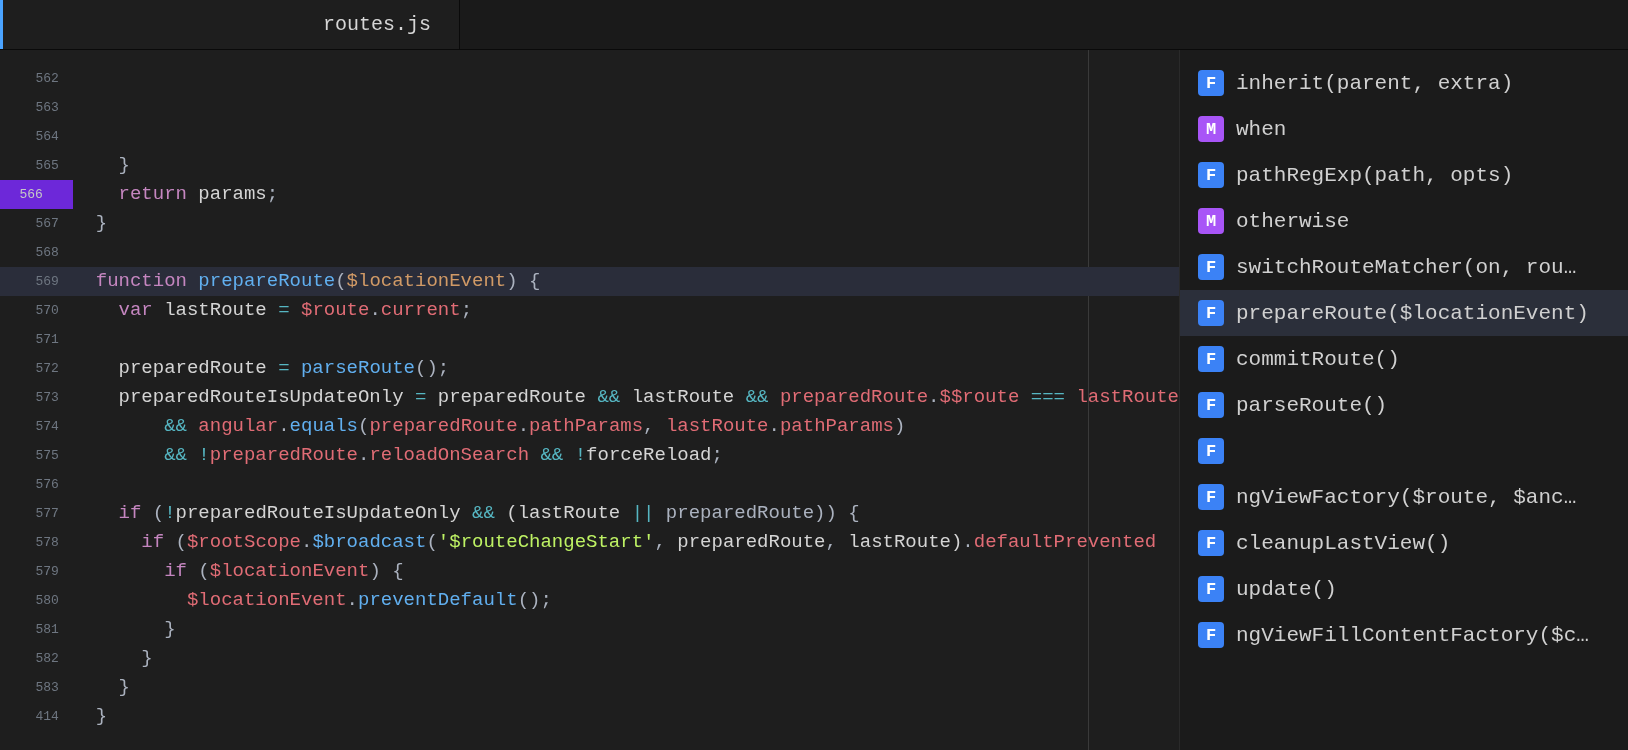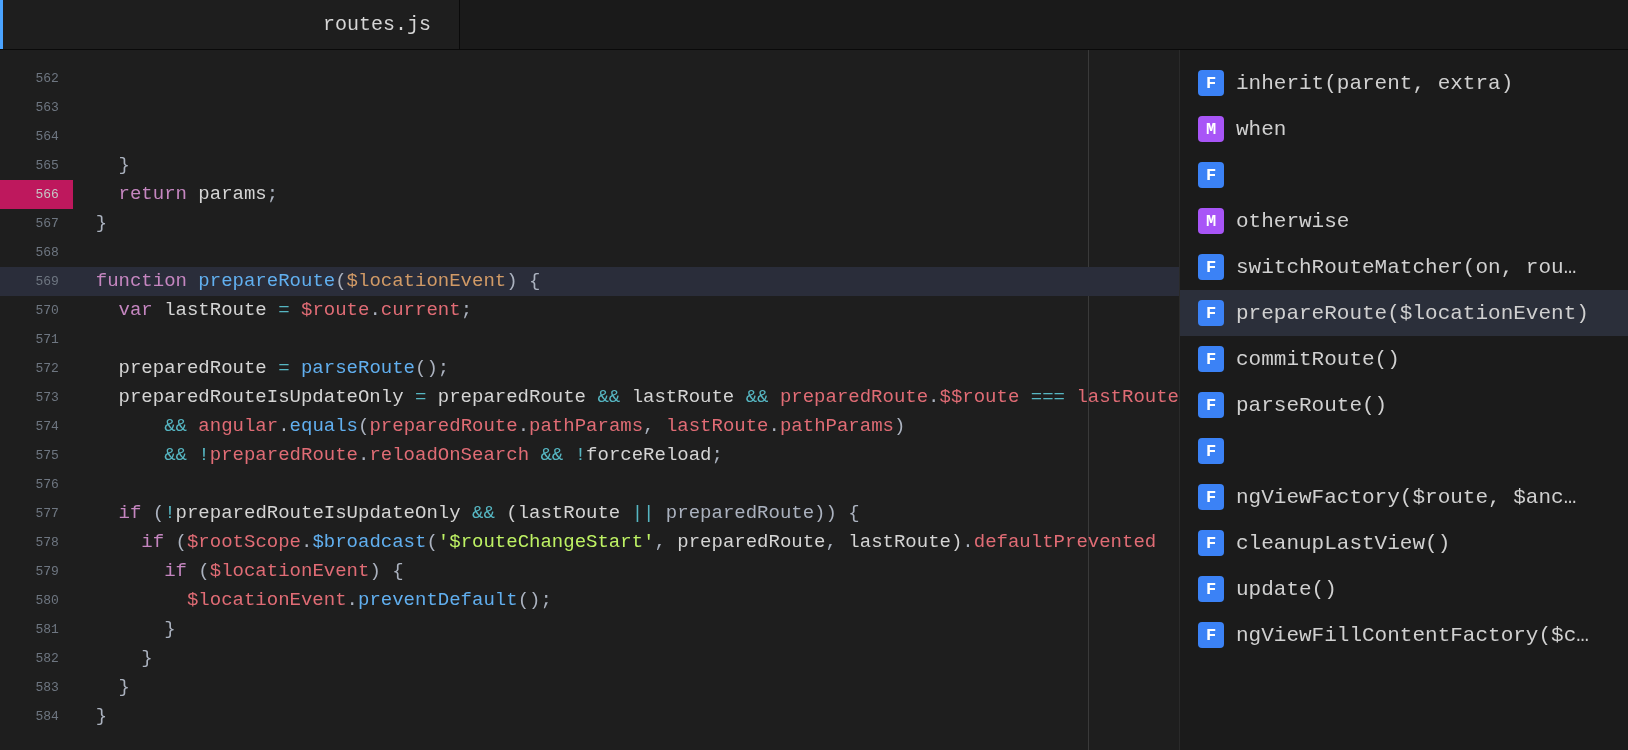--- a/index.html
+++ b/index.html
@@ -177,6 +177,7 @@
       </div>
       <div class="sym">
         <div class="badge F">F</div>
+        <span class="txt">pathRegExp(path, opts)</span>
       </div>
       <div class="sym">
         <div class="badge M">M</div>

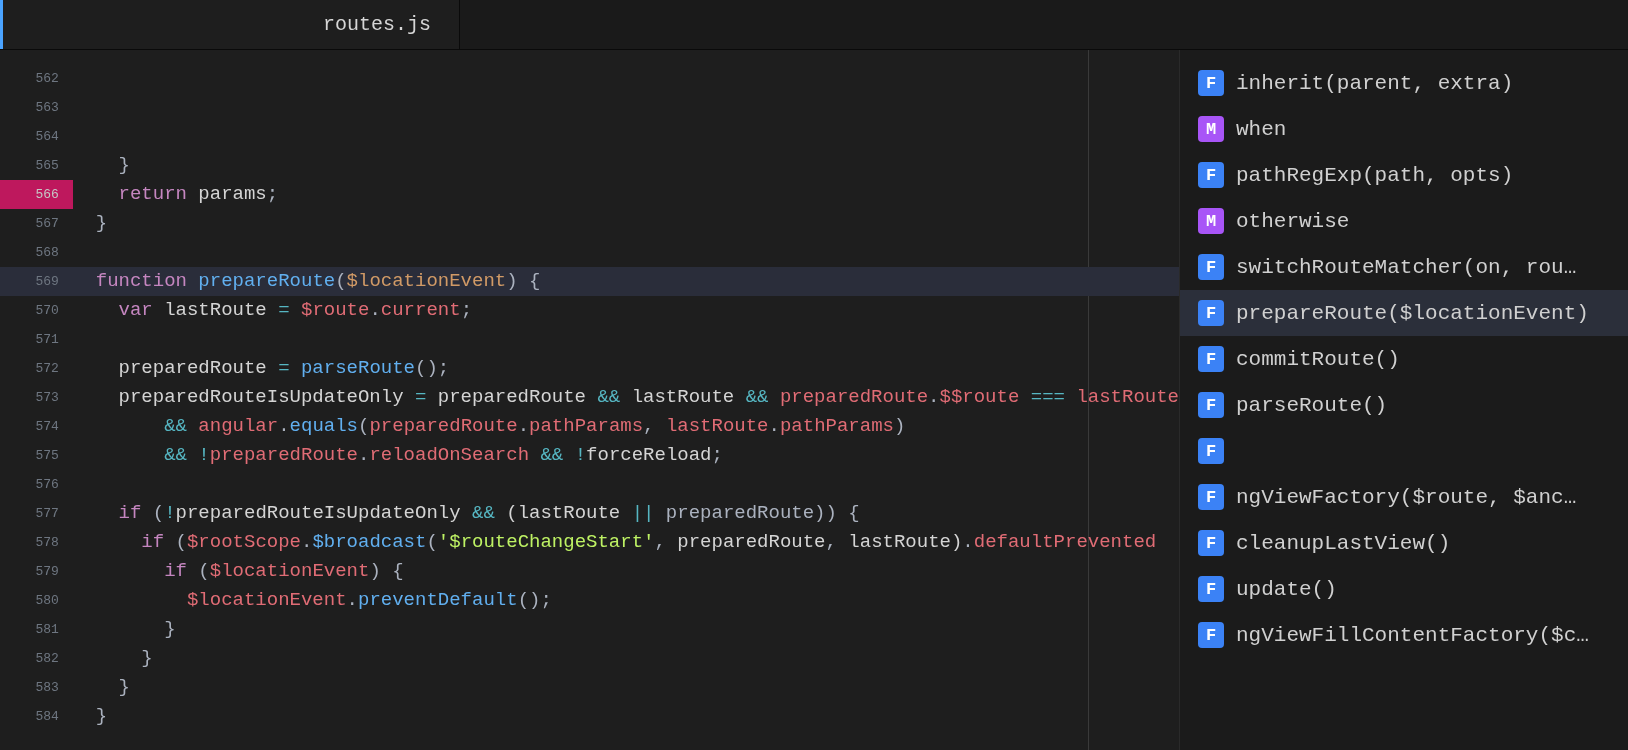--- a/index.html
+++ b/index.html
@@ -73,7 +73,7 @@
     background:#2a2d3a;
     z-index:-1;
   }
-  .gutter .hl { color:#c5c8c6; background:#be185d; margin-right:-14px; padding-right:14px;}
+  .gutter .hl { color:#c5c8c6; background:#6d28d9; margin-right:-14px; padding-right:30px;}
   .ruler {
     position:absolute;
     top:0; bottom:0;

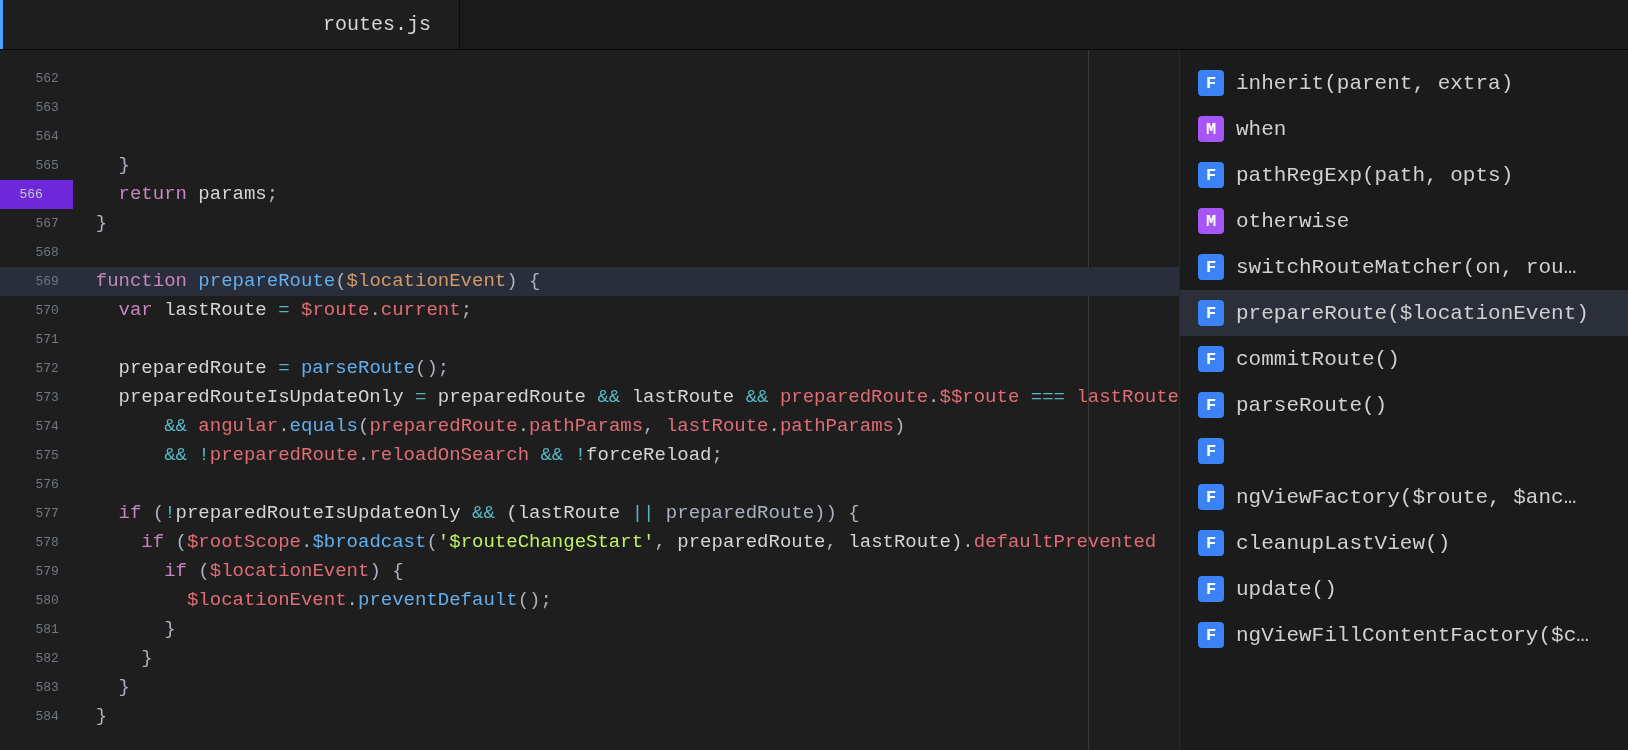--- a/index.html
+++ b/index.html
@@ -160,7 +160,7 @@
         <div>581</div>
         <div>582</div>
         <div>583</div>
-        <div>584</div>
+        <div>414</div>
       </div>
     <div class="code" id="code">
       <div class="ruler"></div>

